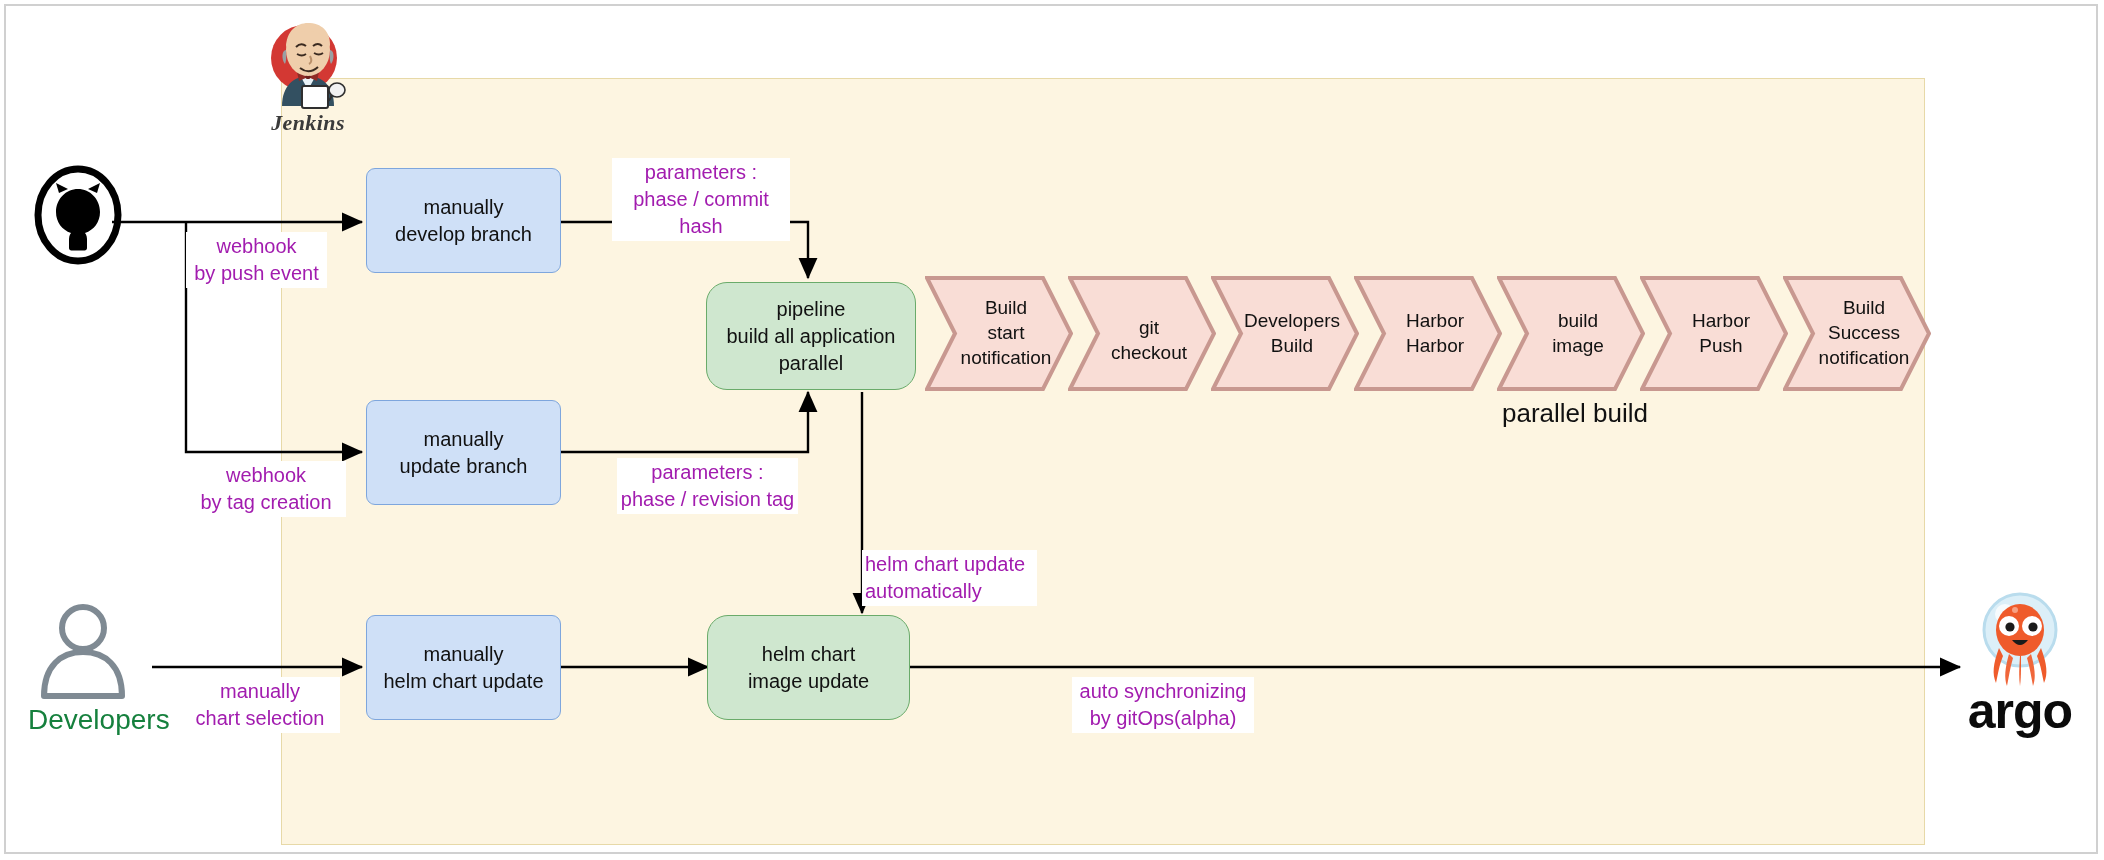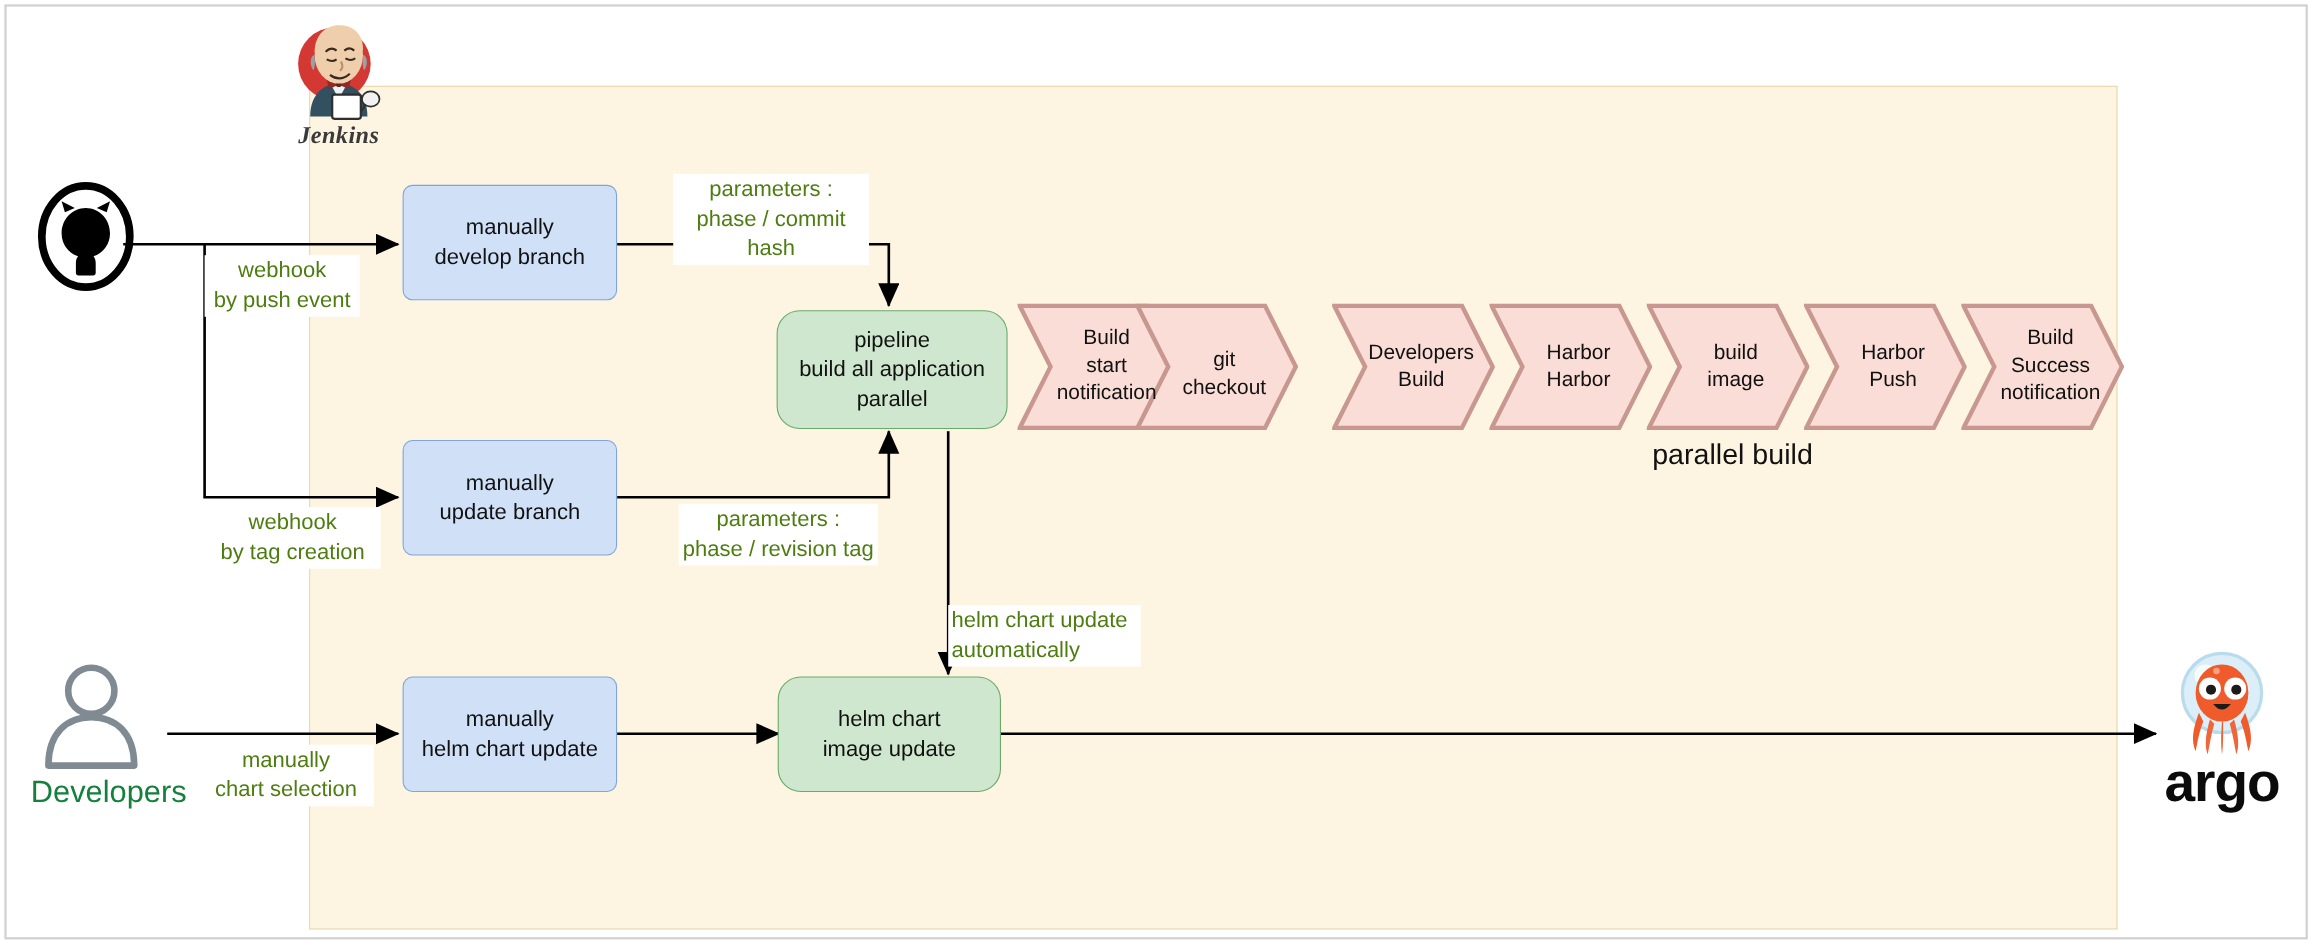--- a/index.html
+++ b/index.html
@@ -90,7 +90,7 @@
   .edge-label {
     position: absolute;
     background: #ffffff;
-    color: #4d7c0f;
+    color: #a21caf;
     font-size: 20px;
     line-height: 1.35;
     text-align: center;

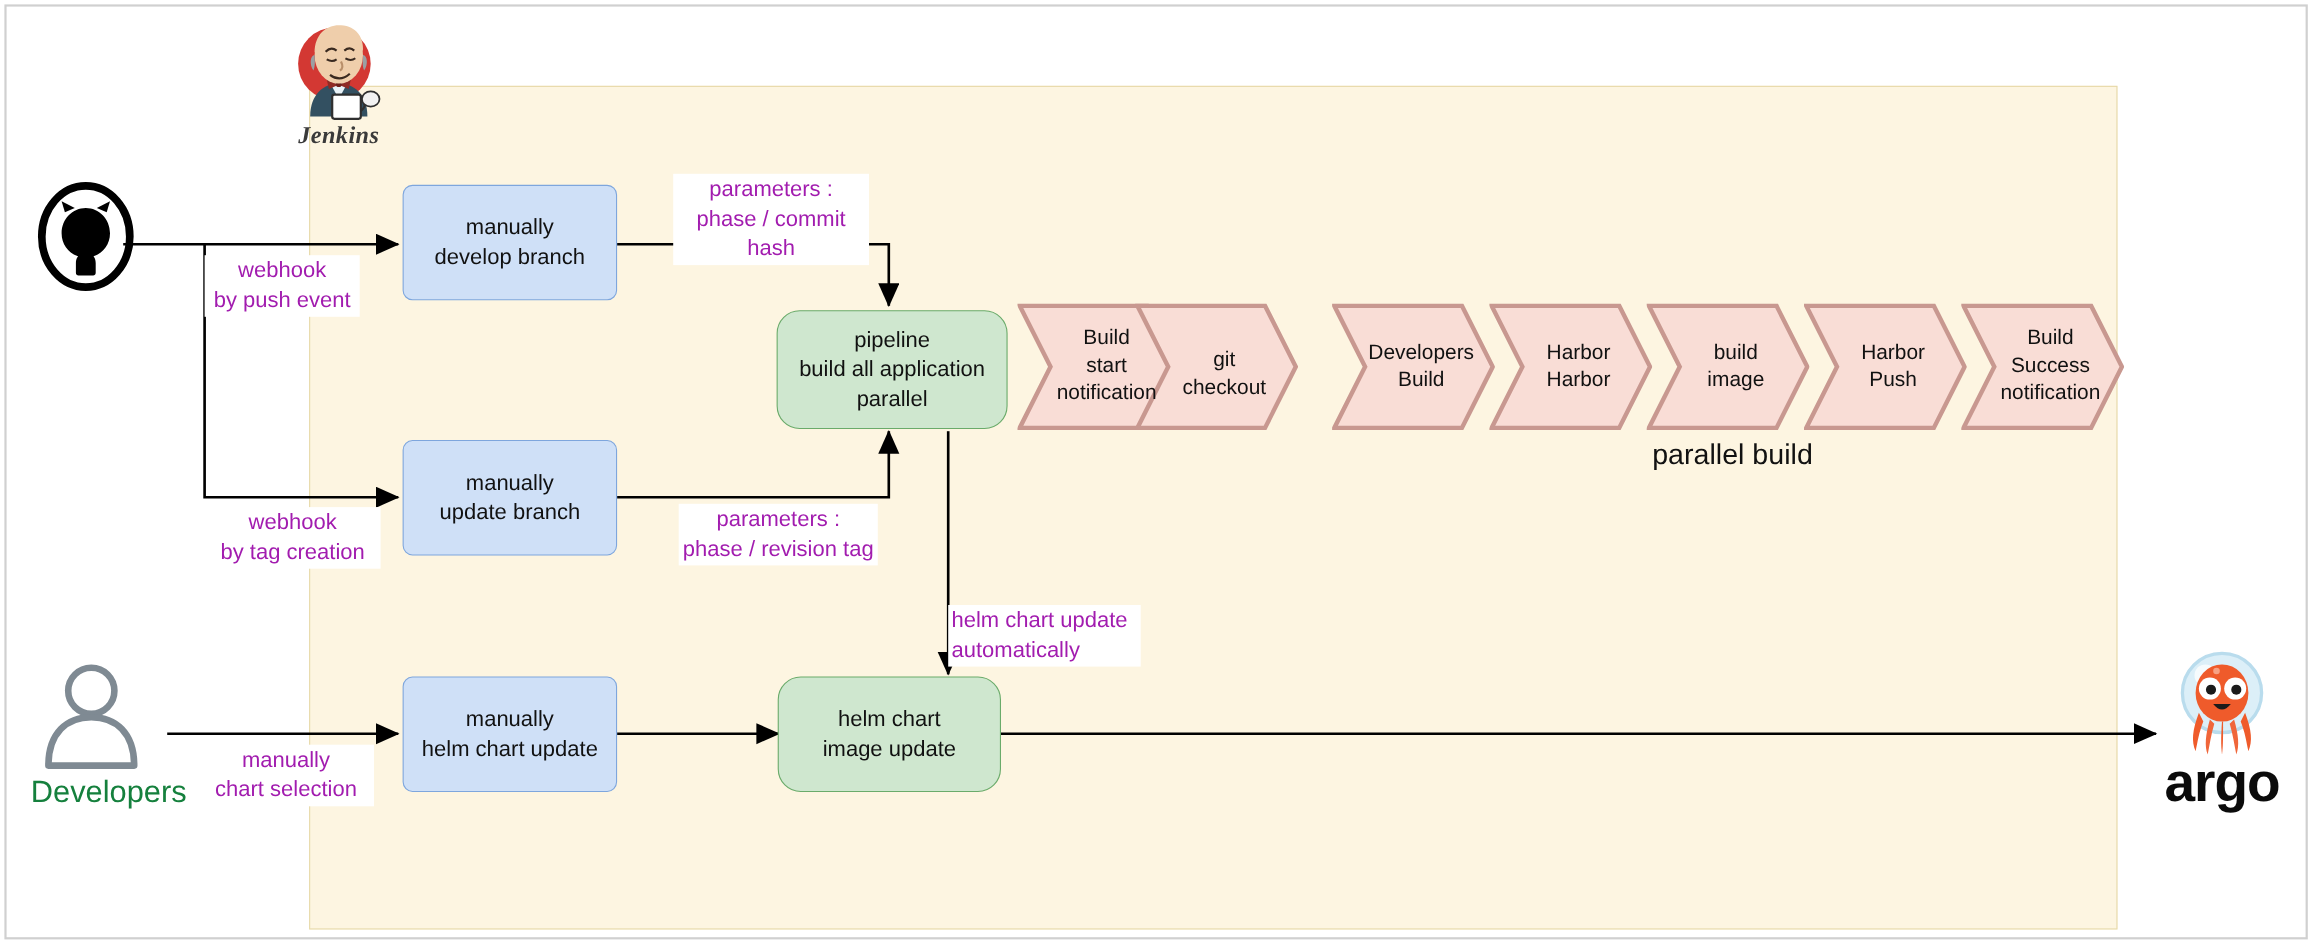--- a/index.html
+++ b/index.html
@@ -308,7 +308,7 @@
     </div>
   </div>
 
-  <div class="chevron" style="left:1032px; top:276px; width:148px; height:130px;">
+  <div class="chevron" style="left:1068px; top:276px; width:148px; height:130px;">
     <svg width="148" height="115" viewBox="0 0 148 115" preserveAspectRatio="none">
       <path d="M2,2 L118,2 L146,57.5 L118,113 L2,113 L30,57.5 Z" fill="#f9ddd6" stroke="#c89890" stroke-width="4"></path>
     </svg>

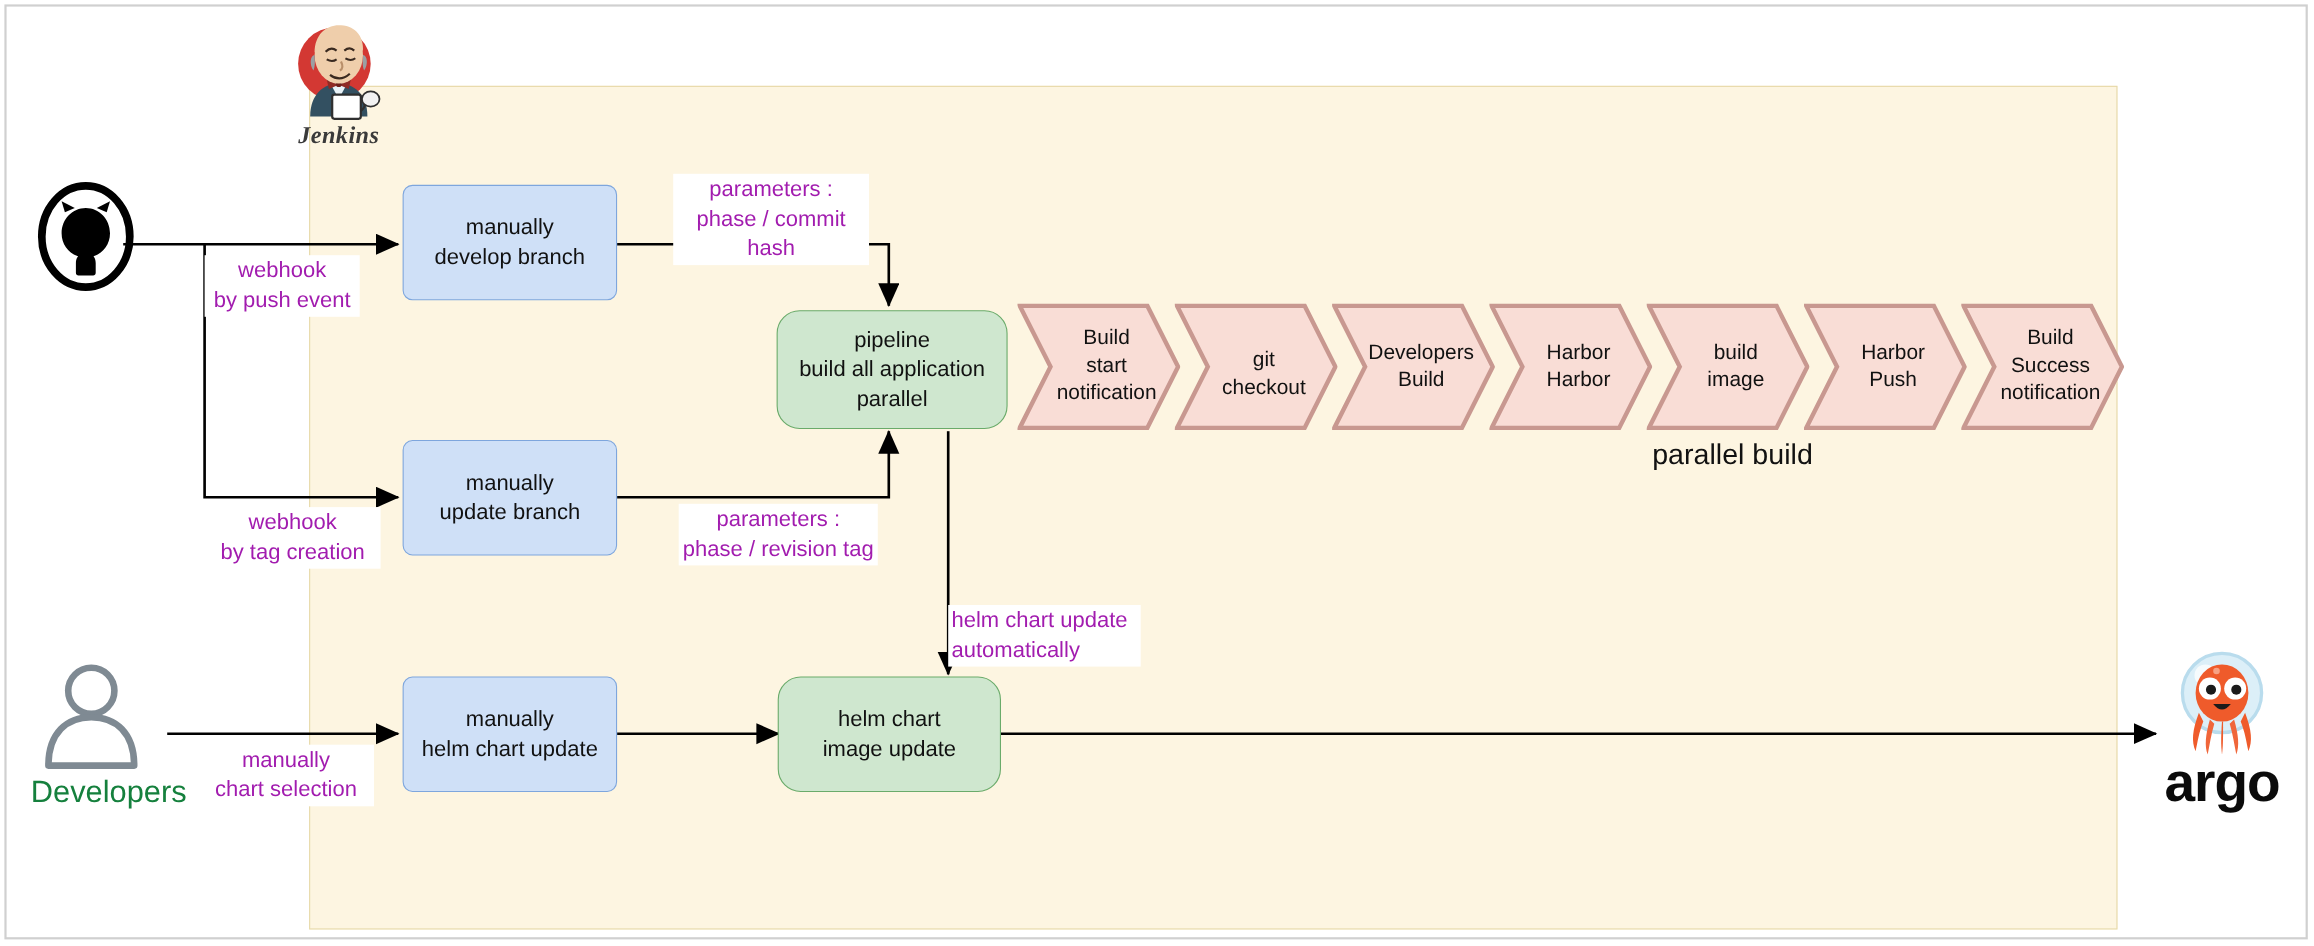--- a/index.html
+++ b/index.html
@@ -389,6 +389,8 @@
   <div class="edge-label" style="left:180px; top:677px; width:160px;">manually
 chart selection</div>
 
+  <div class="edge-label" style="left:1072px; top:677px; width:182px;">auto synchronizing
+by gitOps(alpha)</div>
 
 </div>
 

